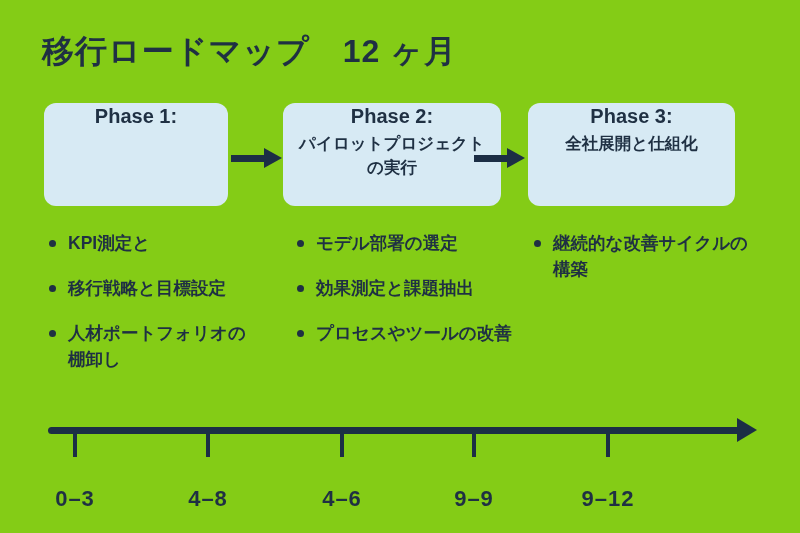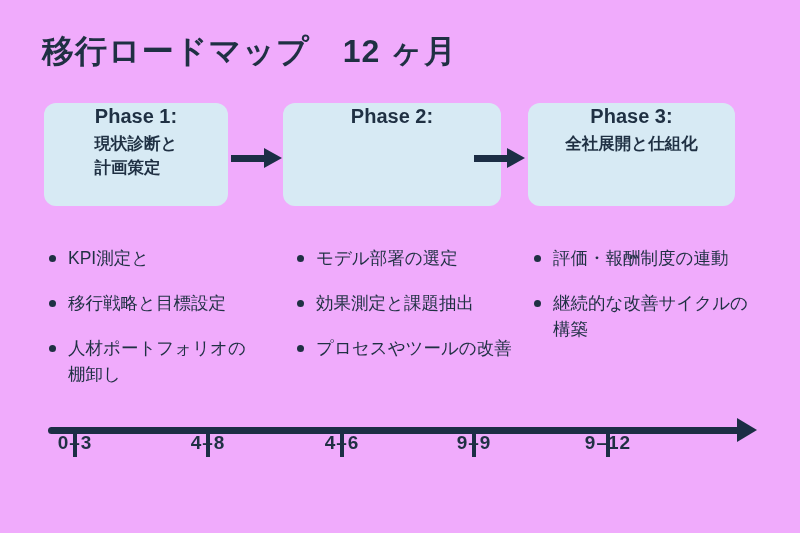--- a/index.html
+++ b/index.html
@@ -4,7 +4,7 @@
 <style>
   html,body{margin:0;padding:0;background:#FCFAF5;}
   .canvas{
-    position:relative;width:800px;height:533px;background:#f0abfc;overflow:hidden;
+    position:relative;width:800px;height:533px;background:#84cc16;overflow:hidden;
     font-family:"Liberation Sans","DejaVu Sans",sans-serif;color:#1F3043;
   }
   .title{

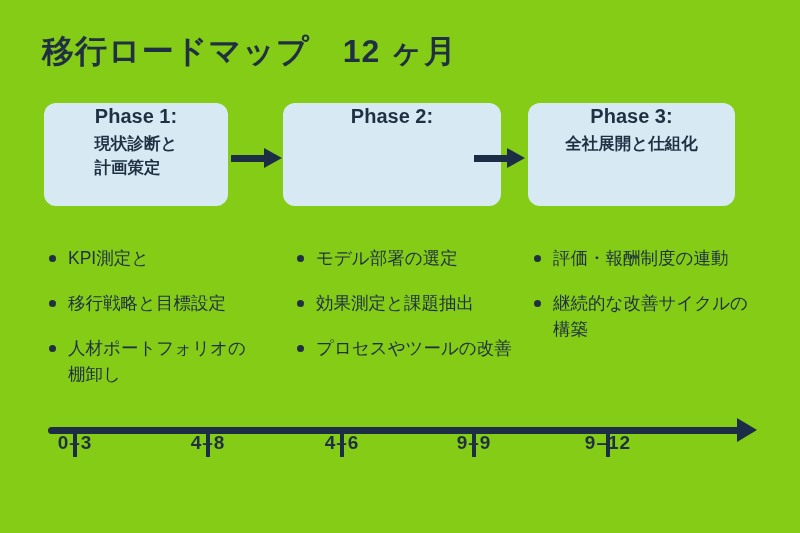--- a/index.html
+++ b/index.html
@@ -48,10 +48,6 @@
 
   <div class="phase-box box1">
     <div class="phase-heading">Phase 1:</div>
-    <div class="phase-sub">
-      <div>現状診断と</div>
-      <div>計画策定</div>
-    </div>
   </div>
 
   <div class="h-arrow arrow1">

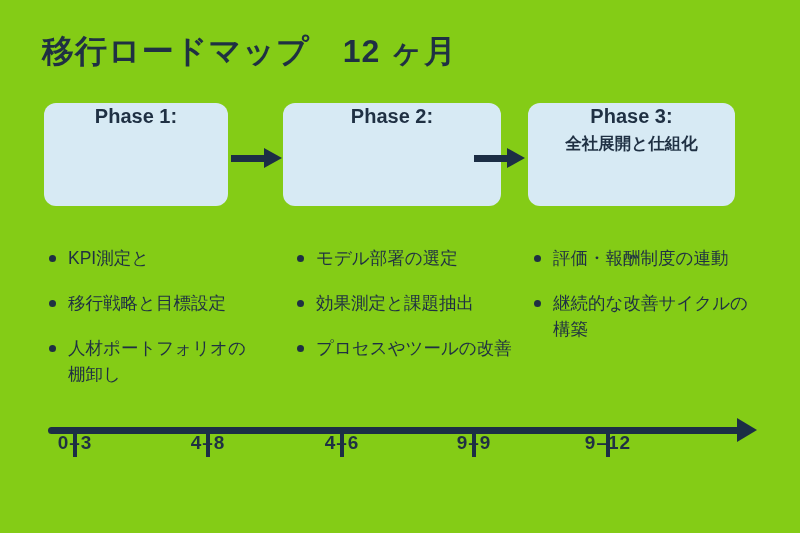--- a/index.html
+++ b/index.html
@@ -57,6 +57,10 @@
 
   <div class="phase-box box2">
     <div class="phase-heading">Phase 2:</div>
+    <div class="phase-sub">
+      <div>パイロットプロジェクト</div>
+      <div>の実行</div>
+    </div>
   </div>
 
   <div class="h-arrow arrow2">

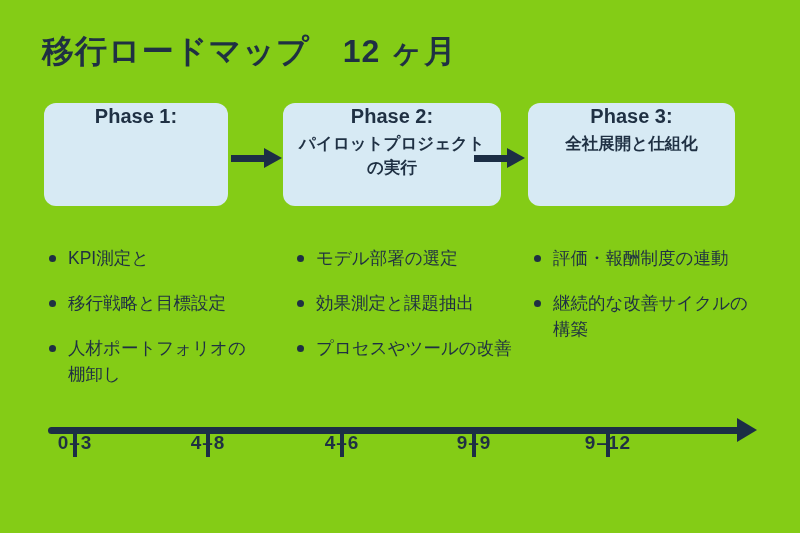--- a/index.html
+++ b/index.html
@@ -31,7 +31,7 @@
   .col1{left:48px;width:232px;}
   .col2{left:296px;width:238px;text-align:center;}
   .col3{left:533px;width:250px;}
-  .bullet-item{display:flex;margin-bottom:19px;font-size:17.5px;font-weight:400;line-height:26px;margin-top:15px;}
+  .bullet-item{display:flex;margin-bottom:19px;font-size:17.5px;font-weight:700;line-height:26px;}
   .dot{flex:0 0 auto;width:7px;height:7px;border-radius:50%;background:#1F3043;margin:10px 12px 0 1px;}
   .tl-line{position:absolute;left:48px;top:427px;width:692px;height:7px;background:#1C2E45;border-radius:4px;}
   .tl-head{position:absolute;left:737px;top:418px;width:0;height:0;

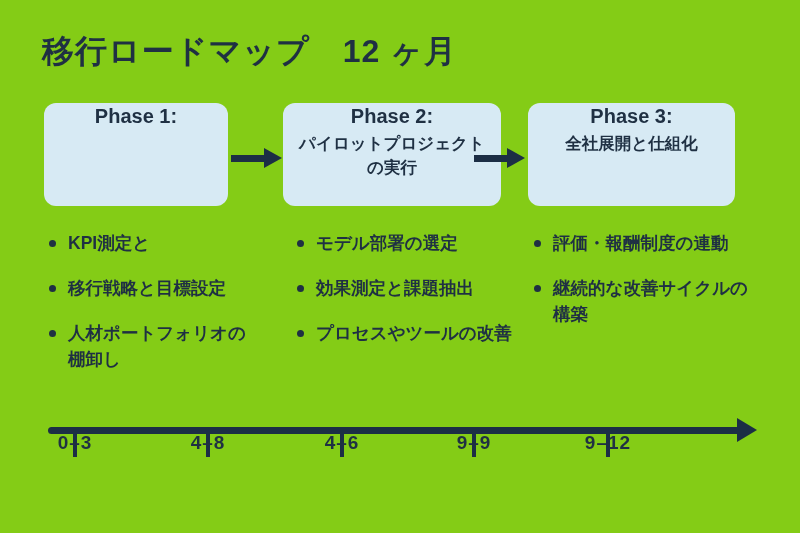--- a/index.html
+++ b/index.html
@@ -122,12 +122,6 @@
     <div class="bullet-item">
       <span class="dot"></span>
       <span>
-        <div>評価・報酬制度の連動</div>
-      </span>
-    </div>
-    <div class="bullet-item">
-      <span class="dot"></span>
-      <span>
         <div>継続的な改善サイクルの</div>
         <div>構築</div>
       </span>

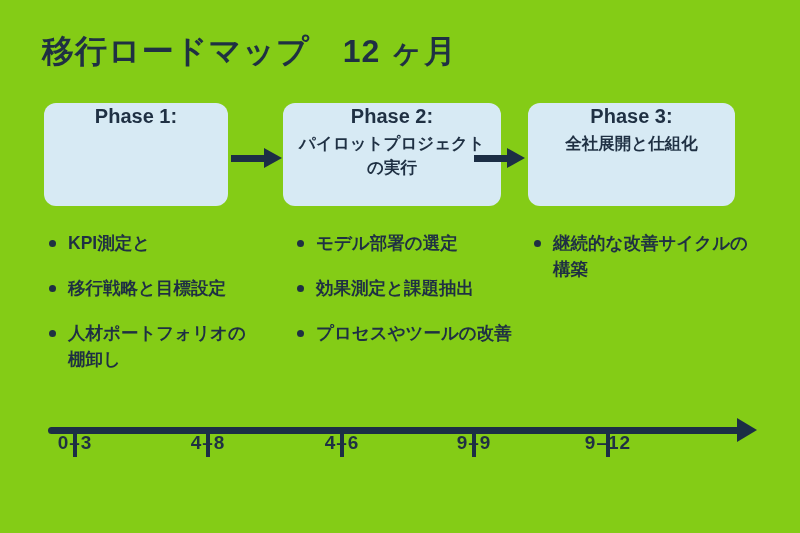--- a/index.html
+++ b/index.html
@@ -37,7 +37,7 @@
   .tl-head{position:absolute;left:737px;top:418px;width:0;height:0;
     border-left:20px solid #1C2E45;border-top:12.5px solid transparent;border-bottom:12.5px solid transparent;}
   .tick{position:absolute;top:433px;width:4px;height:24px;background:#1C2E45;}
-  .tl-label{position:absolute;top:432px;transform:translateX(-50%);font-size:19px;font-weight:700;letter-spacing:1px;}
+  .tl-label{position:absolute;top:486px;transform:translateX(-50%);font-size:22px;font-weight:700;letter-spacing:1px;}
 </style>
 </head>
 <body>

